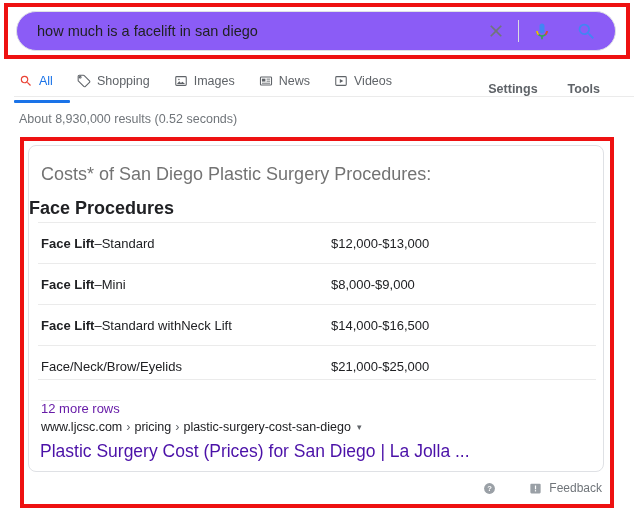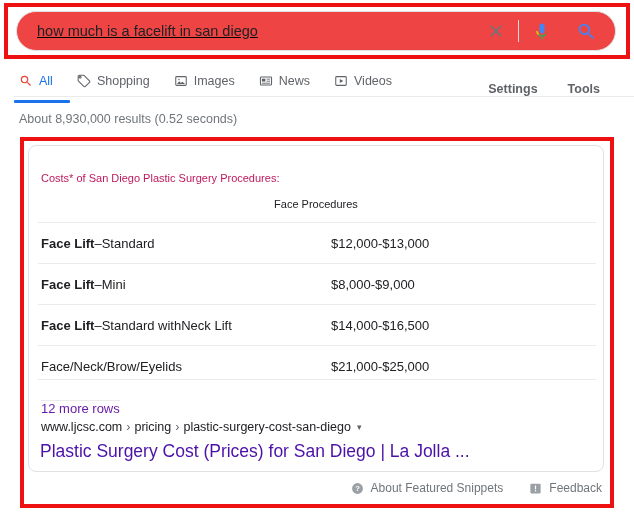--- a/index.html
+++ b/index.html
@@ -37,11 +37,10 @@
     box-sizing: border-box;
     border: 1px solid #dfe1e5;
     border-radius: 24px;
-    background: #ef4444;
+    background: #8b5cf6;
     display: flex;
     align-items: center;
     z-index: 10;
-    text-decoration: underline;
   }
   .searchbar .query {
     flex: 1 1 auto;

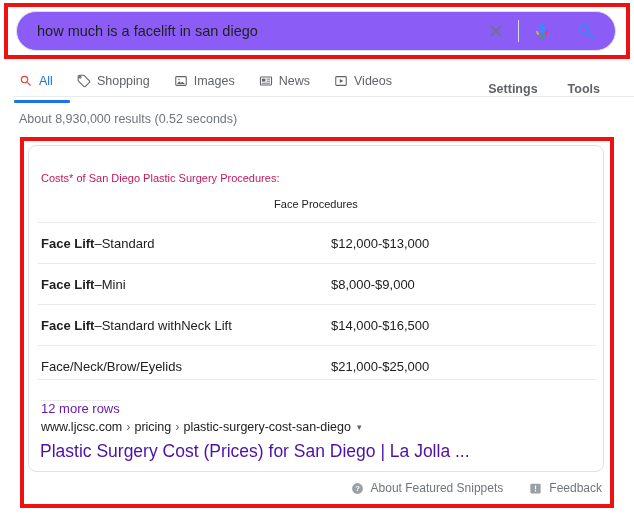--- a/index.html
+++ b/index.html
@@ -164,9 +164,9 @@
   .snippet-title {
     position: absolute;
     left: 12px;
-    top: 26px;
-    font-size: 11px;
-    color: #be185d;
+    top: 18px;
+    font-size: 18px;
+    color: #737373;
   }
   .table-header {
     position: absolute;

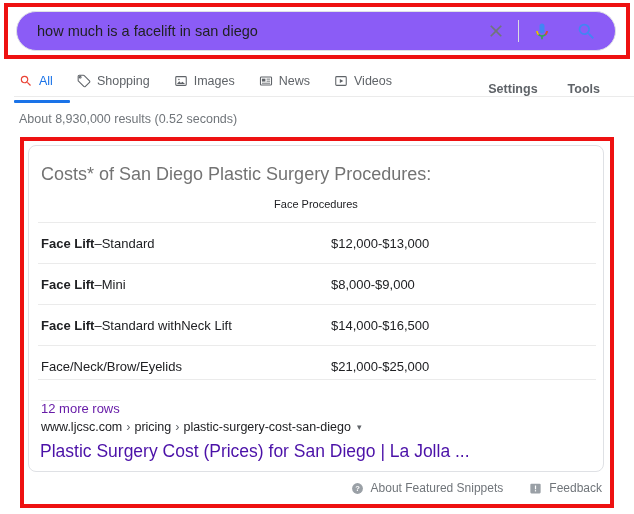--- a/index.html
+++ b/index.html
@@ -173,9 +173,8 @@
     left: 0;
     top: 52px;
     width: 100%;
-    text-align: center;
-    font-size: 11px;
-    font-weight: normal;
+    font-size: 18px;
+    font-weight: bold;
     color: #202124;
   }
   table.price-table {

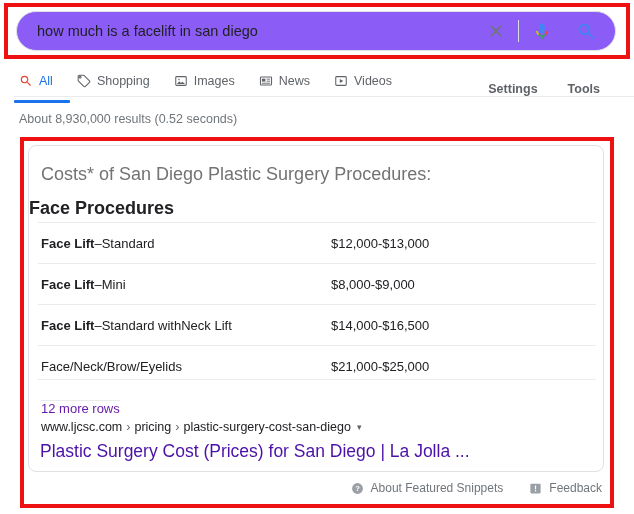--- a/index.html
+++ b/index.html
@@ -414,7 +414,6 @@
         <text x="12" y="17" font-size="14" font-family="Liberation Sans, sans-serif" font-weight="bold" fill="#ffffff" text-anchor="middle">?</text>
       </svg>
     </span>
-    <span>About Featured Snippets</span>
   </div>
 
   <div class="foot-item">

